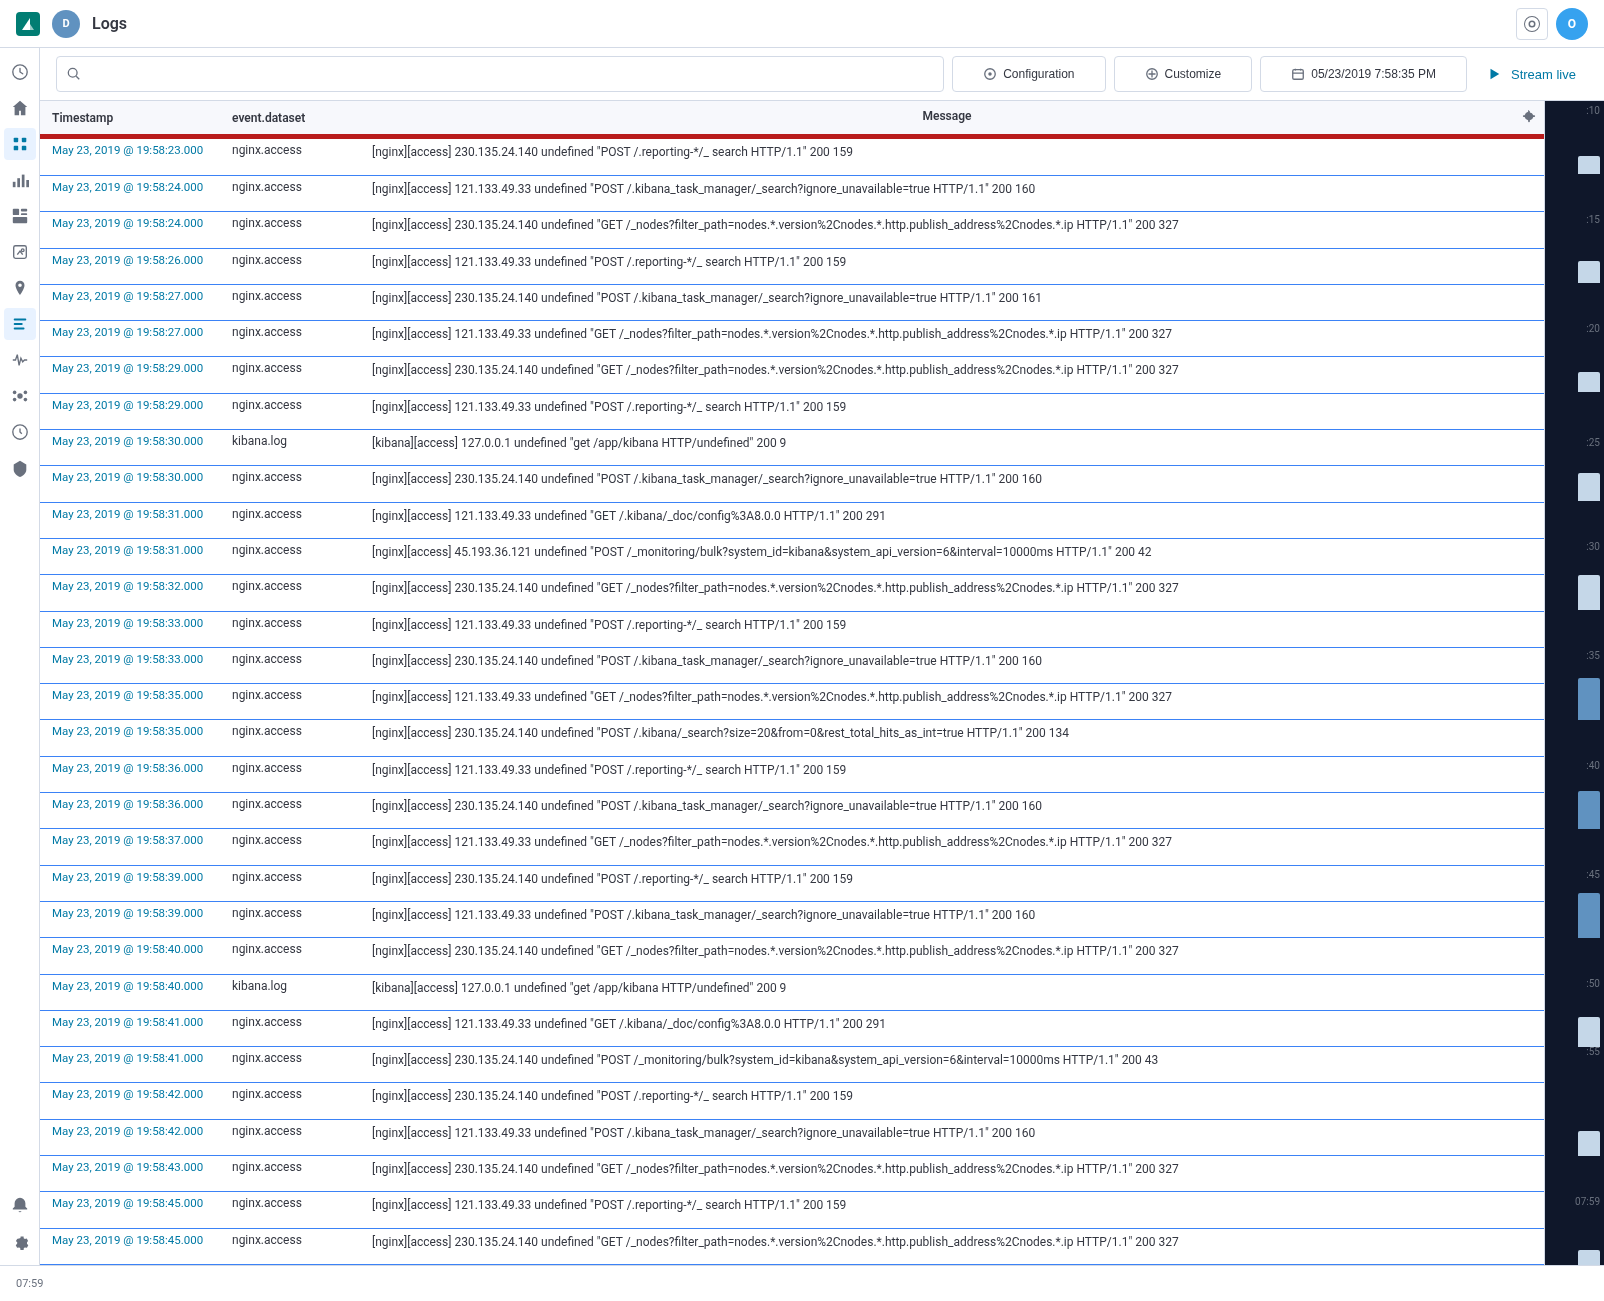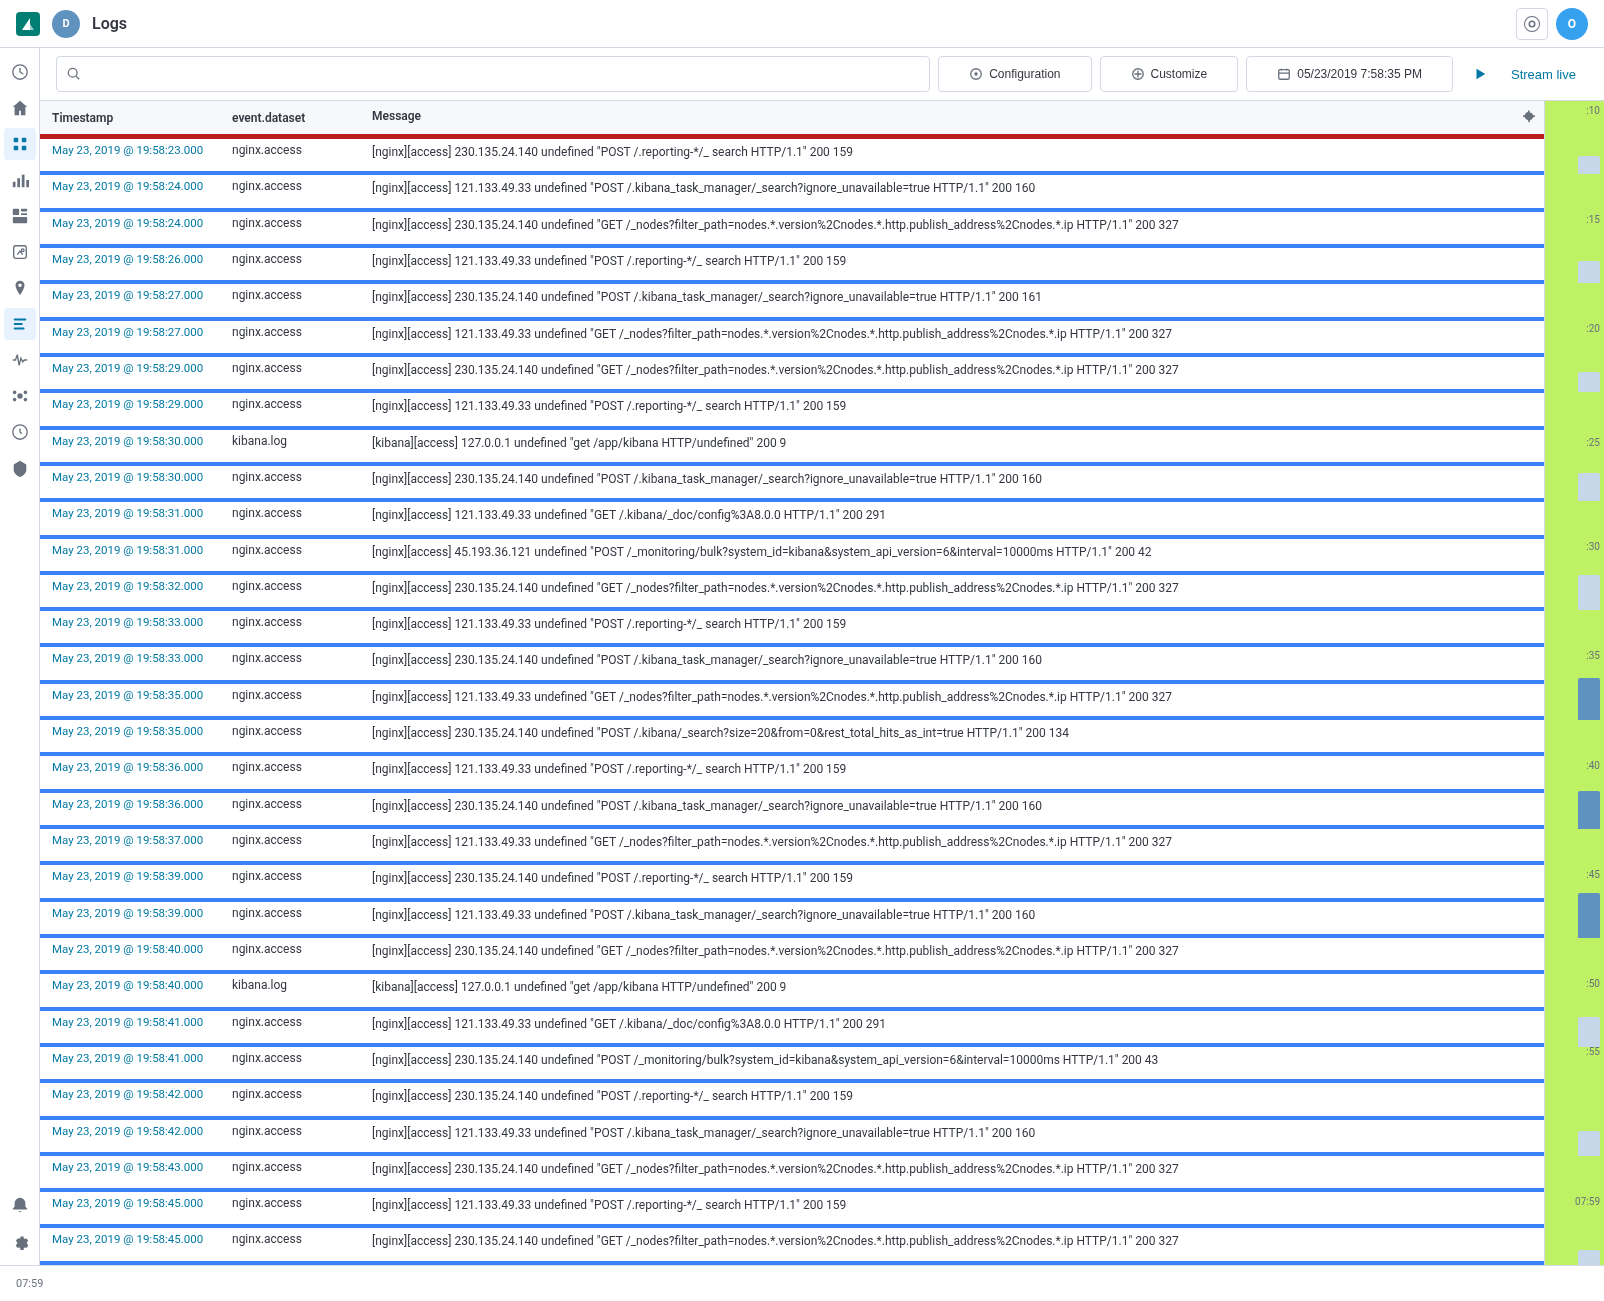--- a/index.html
+++ b/index.html
@@ -36,7 +36,7 @@
     .search-input { border: none; outline: none; font-size: 13px; flex: 1; color: #343741; background: transparent; }
     .toolbar-btn { display: flex; align-items: center; gap: 6px; padding: 6px 30px; border: 1px solid #d3dae6; border-radius: 4px; background: #fff; cursor: pointer; font-size: 12px; color: #343741; white-space: nowrap; height: 36px; }
     .toolbar-btn svg { width: 14px; height: 14px; color: #69707d; }
-    .stream-live-btn { display: flex; align-items: center; gap: 24px; padding: 6px 12px; border: none; border-radius: 4px; background: #fff; cursor: pointer; font-size: 13px; color: #0079a5; white-space: nowrap; height: 36px; font-weight: 500; }
+    .stream-live-btn { display: flex; align-items: center; gap: 10px; padding: 6px 12px; border: none; border-radius: 4px; background: #fff; cursor: pointer; font-size: 13px; color: #0079a5; white-space: nowrap; height: 36px; font-weight: 500; }
     .stream-live-btn svg { width: 14px; height: 14px; }
 
     

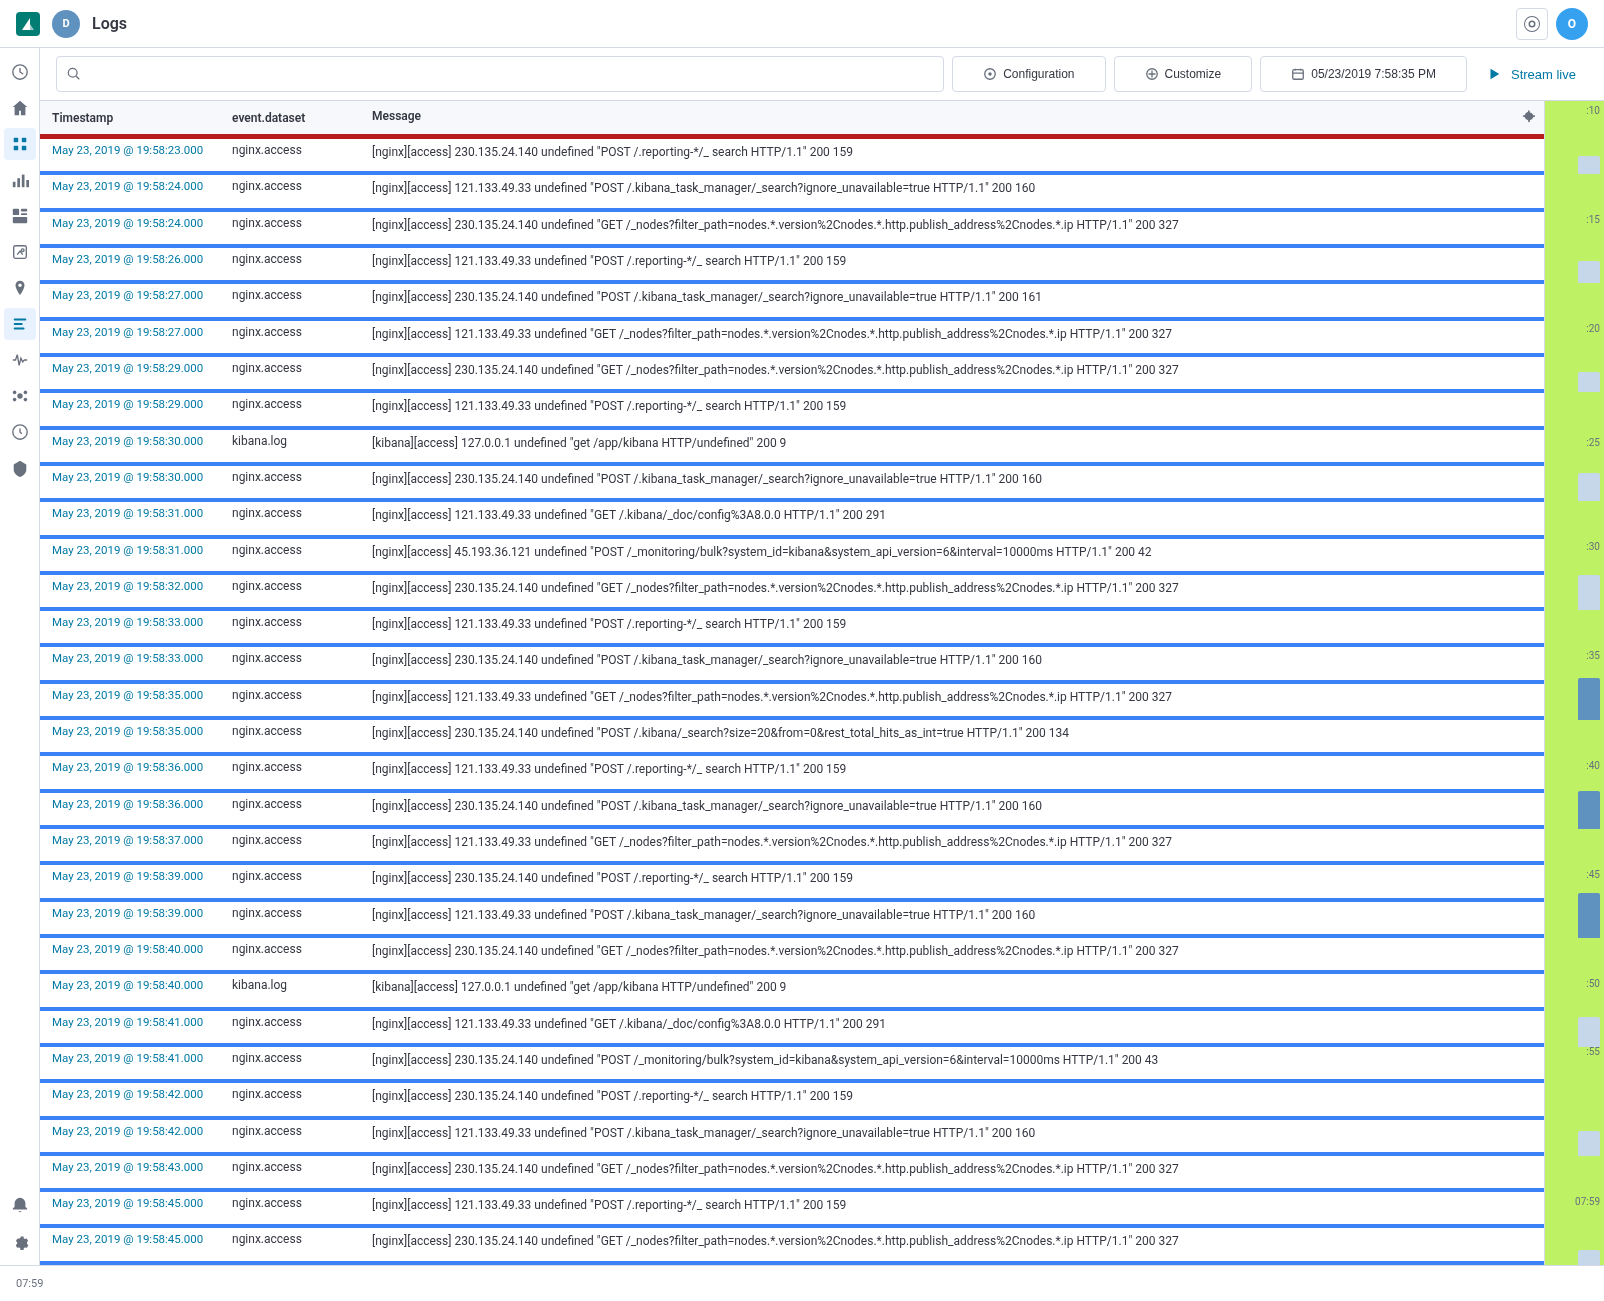--- a/index.html
+++ b/index.html
@@ -45,7 +45,7 @@
     thead th { position: sticky; top: 0; background: #f7f8fc; border-bottom: 5px solid #b91c1c; padding: 8px 12px; text-align: left; font-weight: 600; font-size: 12px; color: #343741; z-index: 1; }
     thead th:first-child { width: 180px; }
     thead th:nth-child(2) { width: 140px; }
-    thead th:last-child { padding-right: 8px; }
+    thead th:last-child { padding-right: 8px; text-align: center; }
     .settings-icon-th { float: right; cursor: pointer; color: #69707d; }
 
     tbody tr { border-bottom: 4px solid #3b82f6; }

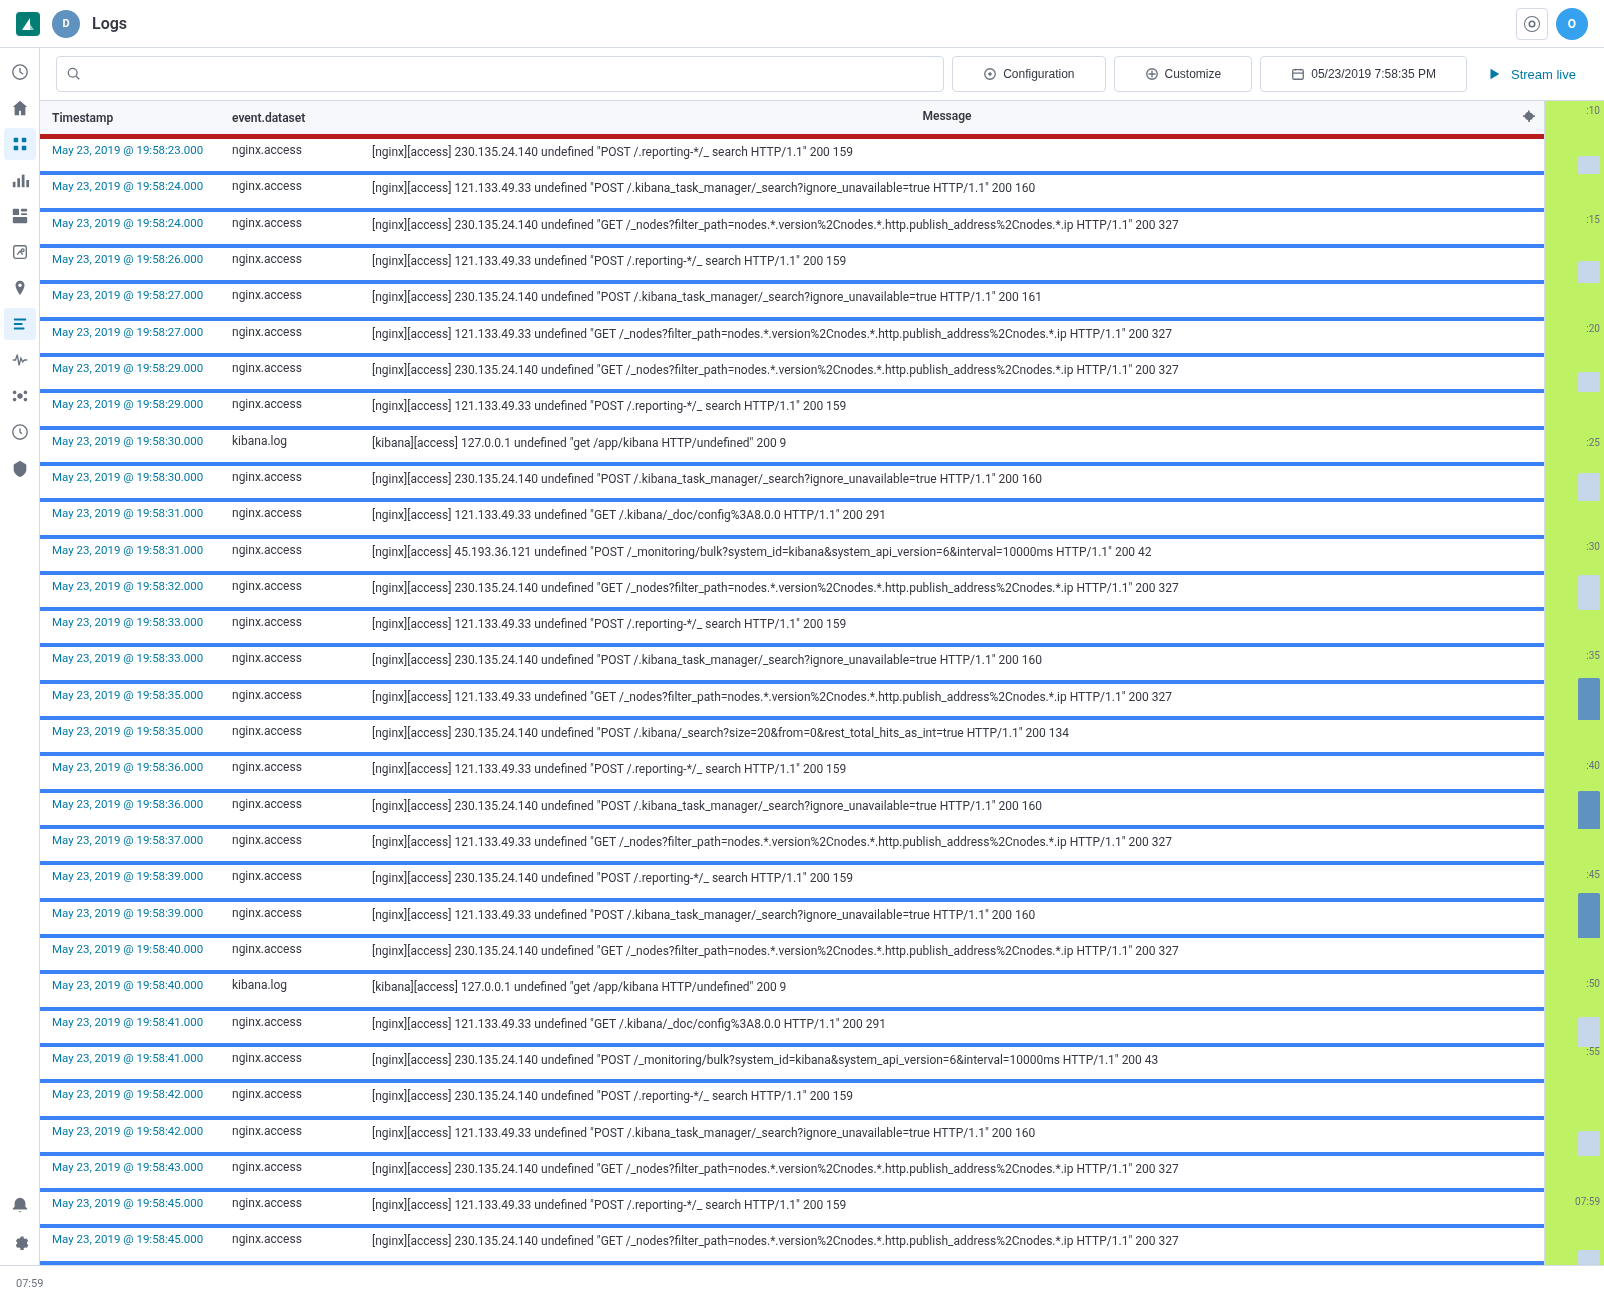--- a/index.html
+++ b/index.html
@@ -55,7 +55,7 @@
     td.message { color: #343741; word-break: break-all; line-height: 1.5; }
 
     
-    .timeline { width: 60px; flex-shrink: 0; border-left: 1px solid #d3dae6; position: relative; background: #bef264; overflow: hidden; }
+    .timeline { width: 60px; flex-shrink: 0; border-left: 1px solid #d3dae6; position: relative; background: #0f172a; overflow: hidden; }
     .timeline-label { font-size: 10px; color: #69707d; position: absolute; right: 4px; }
     .timeline-bar { position: absolute; right: 20px; width: 20px; background: #c5d7e8; border-radius: 2px 2px 0 0; cursor: pointer; }
     .timeline-bar.active { background: #6092c0; }

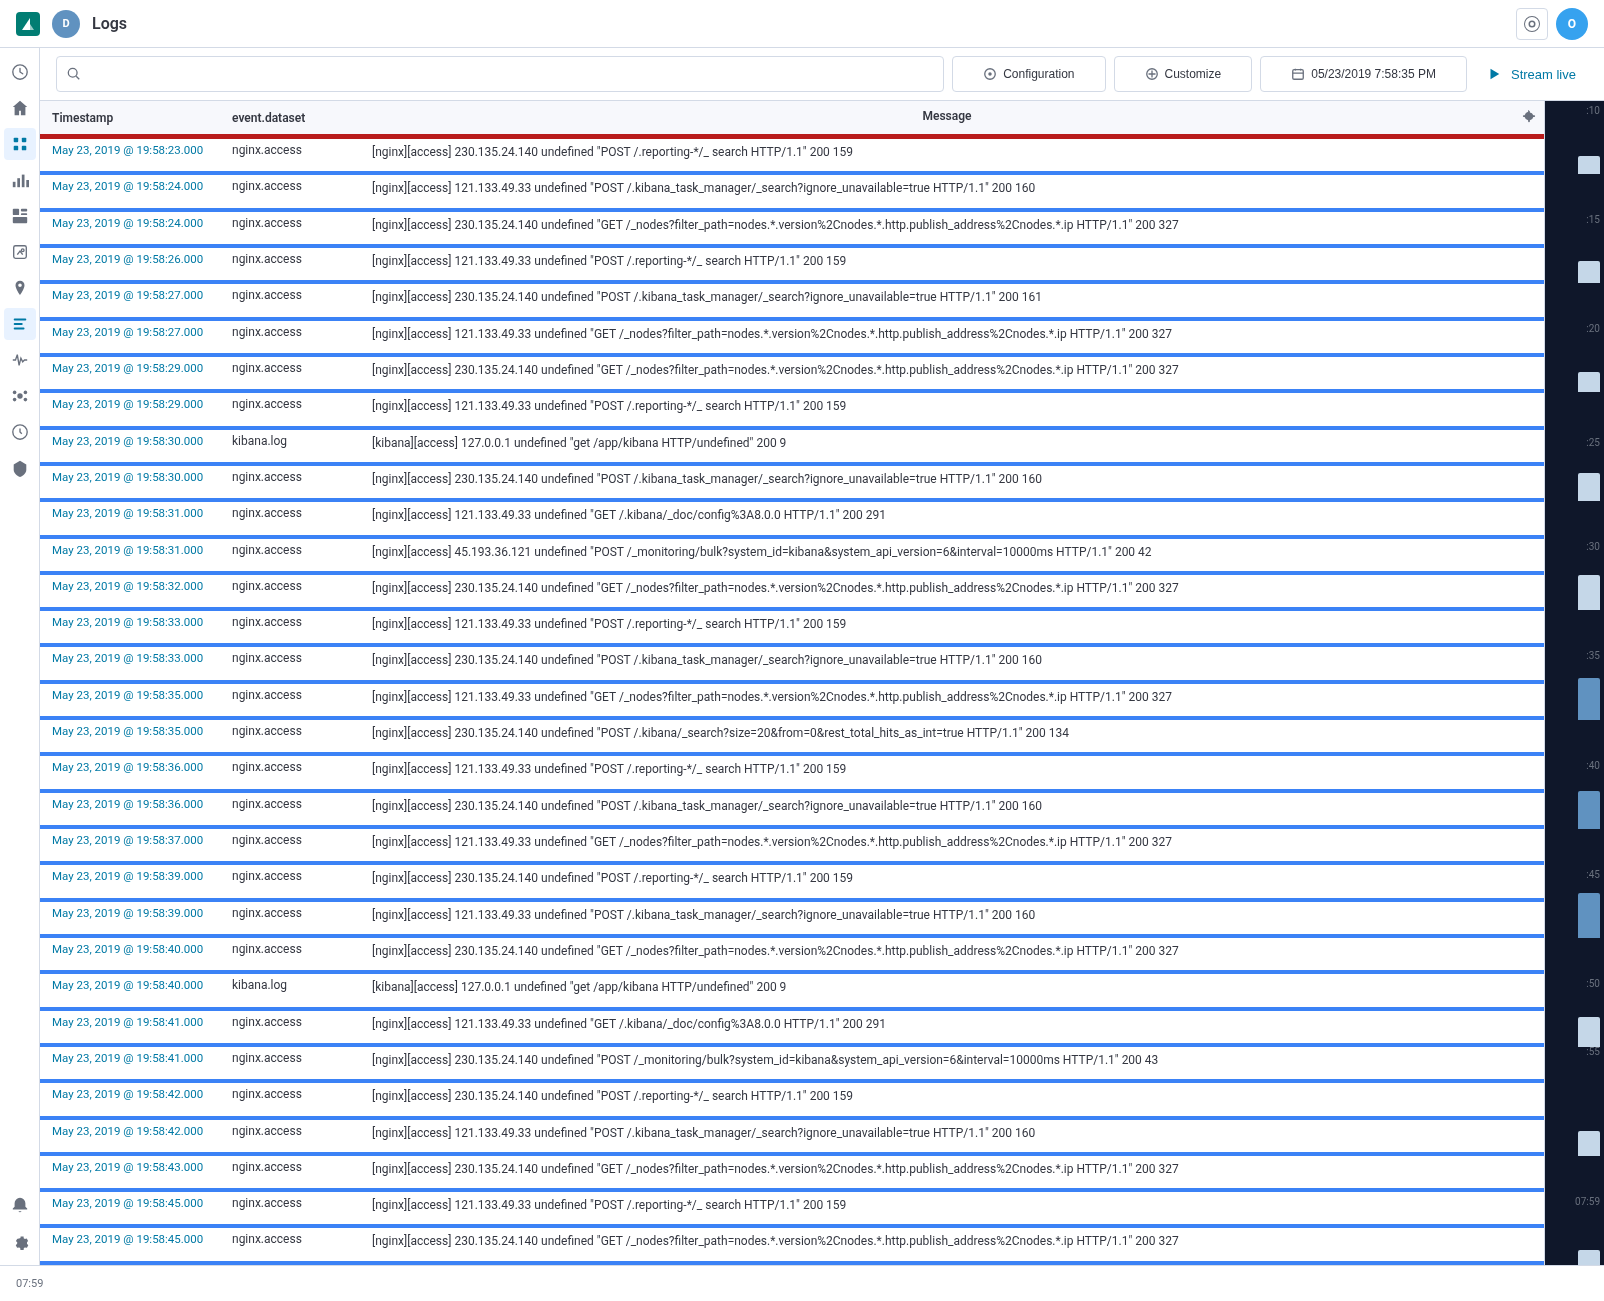--- a/index.html
+++ b/index.html
@@ -48,7 +48,7 @@
     thead th:last-child { padding-right: 8px; text-align: center; }
     .settings-icon-th { float: right; cursor: pointer; color: #69707d; }
 
-    tbody tr { border-bottom: 4px solid #3b82f6; }
+    tbody tr { border-bottom: 1px solid #3b82f6; }
     td { padding: 4px 12px; vertical-align: top; font-size: 12px; }
     td.timestamp { color: #0079a5; white-space: nowrap; font-size: 11.5px; }
     td.dataset { color: #343741; white-space: nowrap; }

